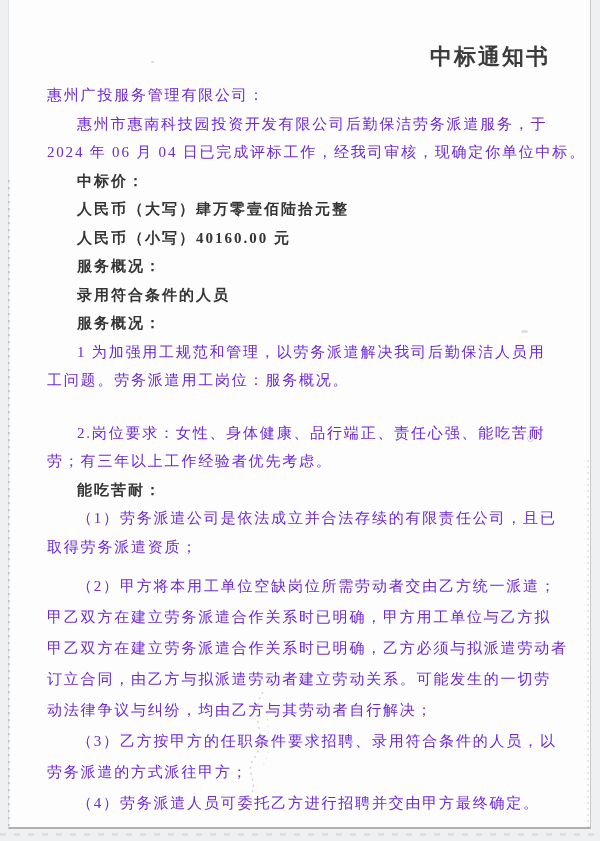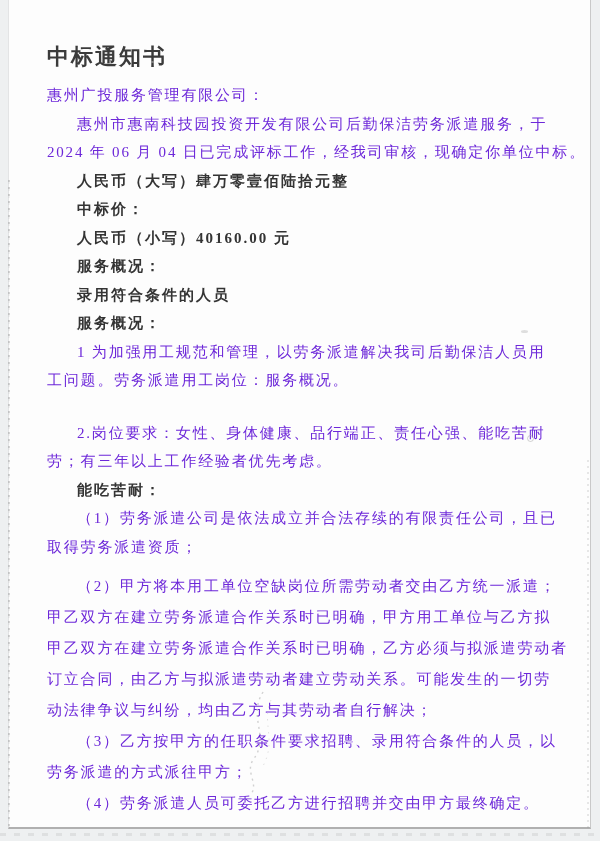--- a/index.html
+++ b/index.html
@@ -26,7 +26,7 @@
   }
   .doc-title {
     margin: 0 0 13px 0;
-    text-align: left;
+    text-align: right;
     font-size: 22px;
     line-height: 22px;
     letter-spacing: 2px;

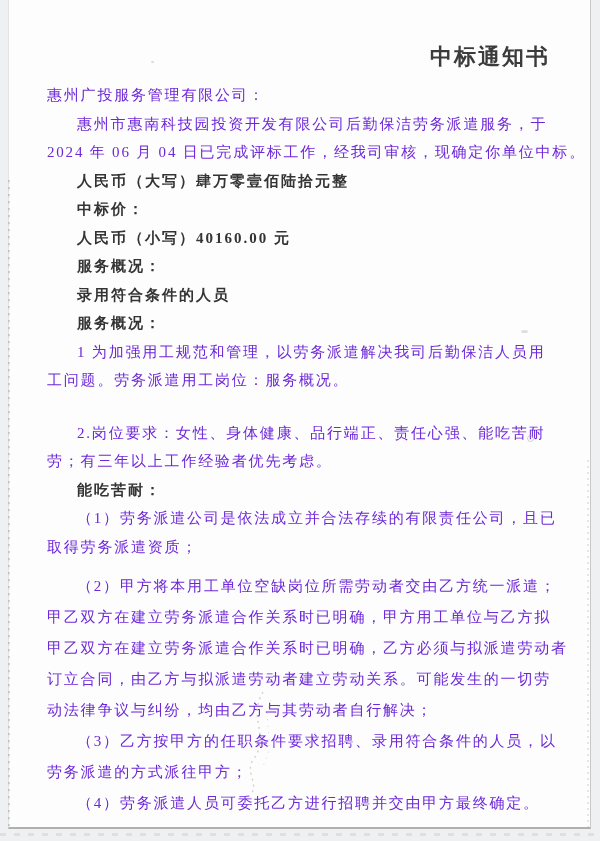--- a/index.html
+++ b/index.html
@@ -80,8 +80,8 @@
     <p class="line">惠州广投服务管理有限公司：</p>
     <p class="line indent">惠州市惠南科技园投资开发有限公司后勤保洁劳务派遣服务，于</p>
     <p class="line">2024 年 06 月 04 日已完成评标工作，经我司审核，现确定你单位中标。</p>
+    <p class="line indent bold">中标价：</p>
     <p class="line indent bold">人民币（大写）肆万零壹佰陆拾元整</p>
-    <p class="line indent bold">中标价：</p>
     <p class="line indent bold">人民币（小写）40160.00 元</p>
     <p class="line indent bold">服务概况：</p>
     <p class="line indent bold">录用符合条件的人员</p>

